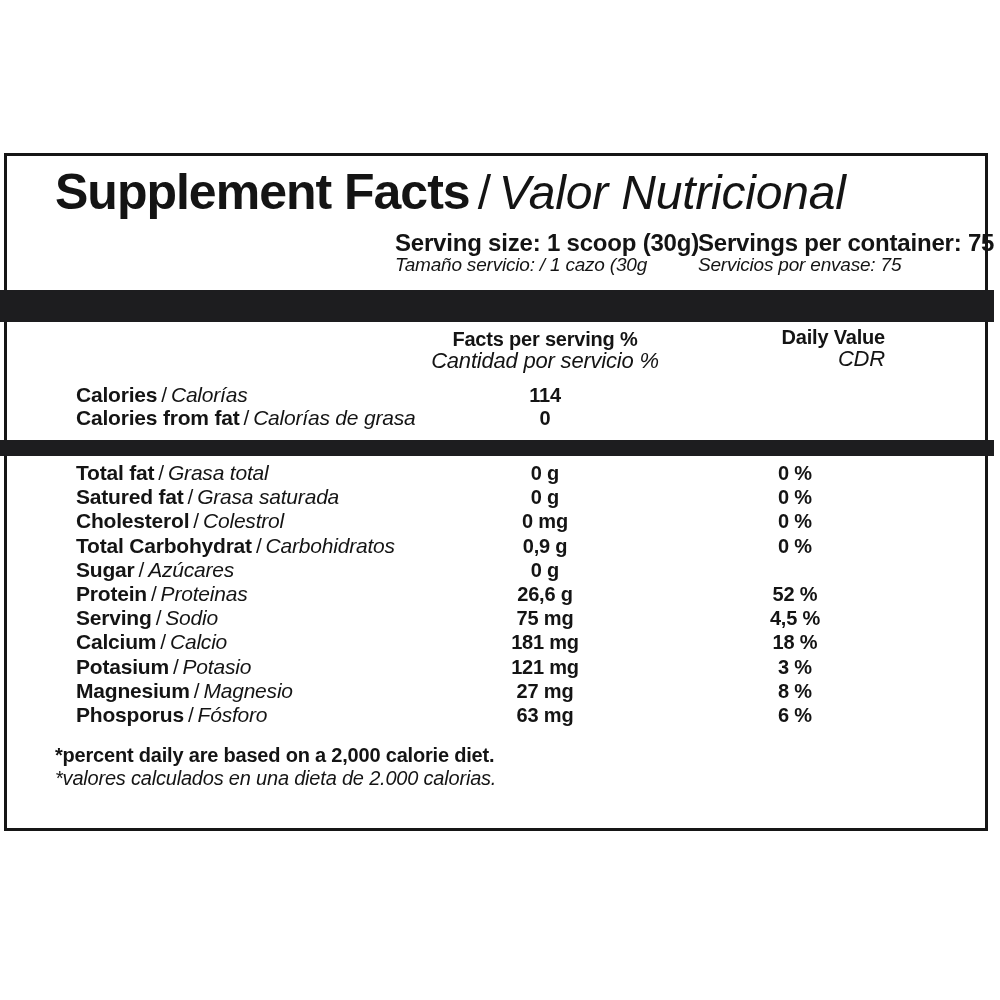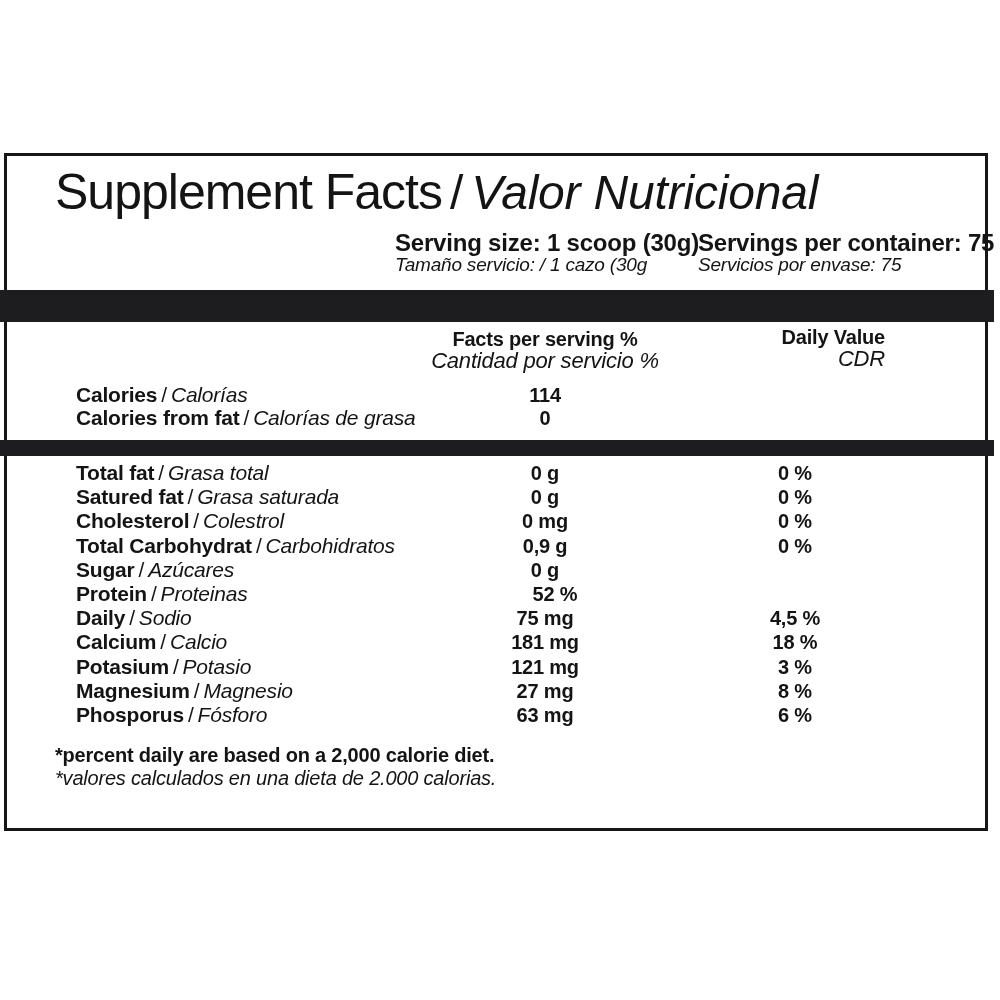--- a/index.html
+++ b/index.html
@@ -31,7 +31,7 @@
     position:absolute;left:55px;top:166px;
     white-space:nowrap;line-height:52px;
   }
-  .t-en{font-weight:normal;font-size:50px;letter-spacing:-1px;text-align:center;}
+  .t-en{font-weight:bold;font-size:50px;letter-spacing:-1px;text-align:center;}
   .t-sep{font-size:48px;margin:0 8px;font-weight:normal;}
   .t-es{font-size:48px;font-style:italic;}
 

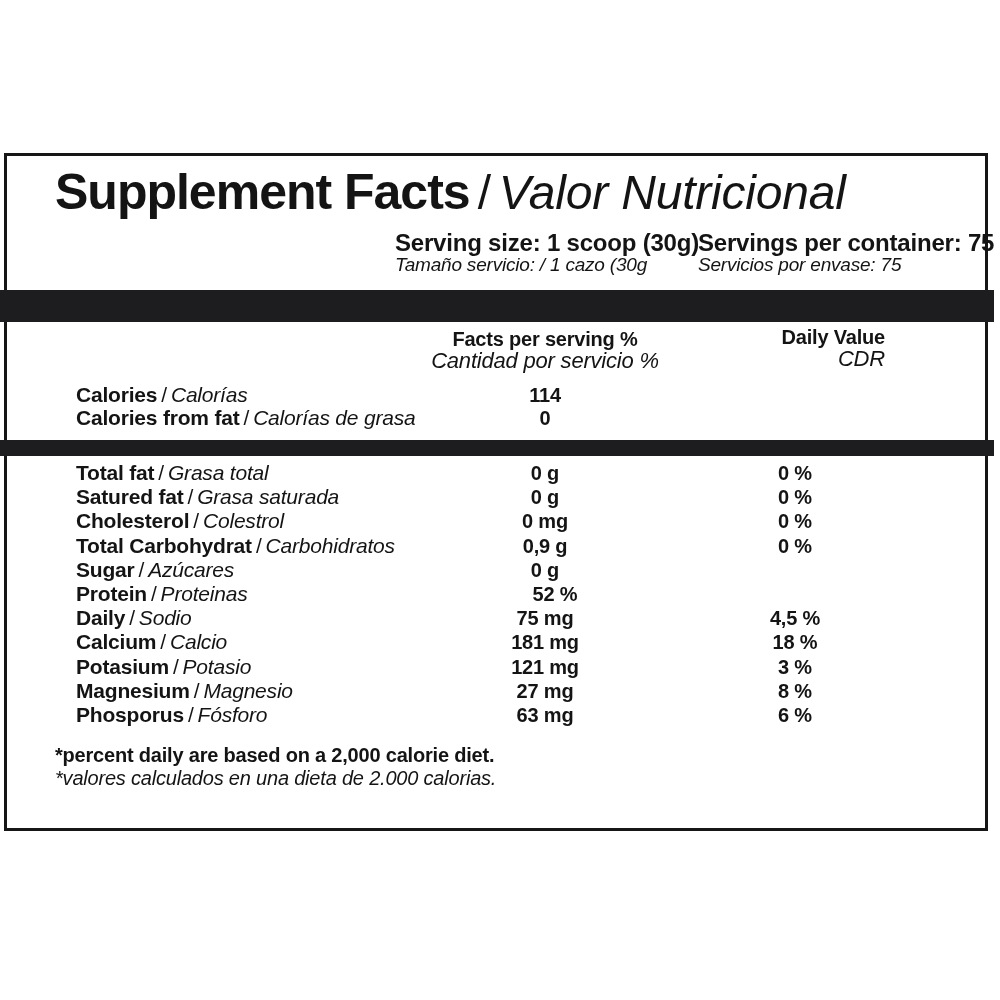--- a/index.html
+++ b/index.html
@@ -148,6 +148,7 @@
 
   <div class="row">
     <div class="c-name"><span class="n-en">Protein</span><span class="n-sep">/</span><span class="n-es">Proteinas</span></div>
+    <div class="c-amt">26,6 g</div>
     <div class="c-dv">52 %</div>
   </div>
 

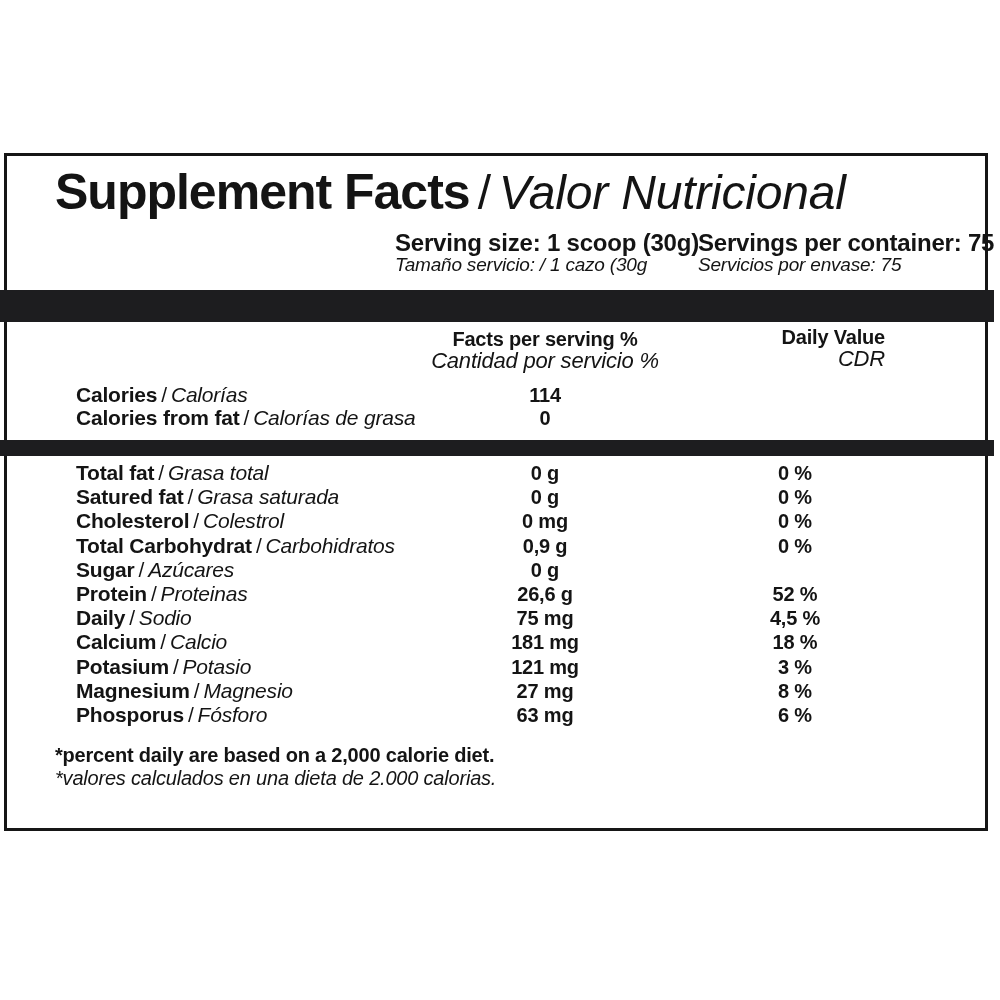--- a/index.html
+++ b/index.html
@@ -153,7 +153,7 @@
   </div>
 
   <div class="row">
-    <div class="c-name"><span class="n-en">Daily</span><span class="n-sep">/</span><span class="n-es">Sodio</span></div>
+    <div class="c-name"><span class="n-en">Serving</span><span class="n-sep">/</span><span class="n-es">Sodio</span></div>
     <div class="c-amt">75 mg</div>
     <div class="c-dv">4,5 %</div>
   </div>

